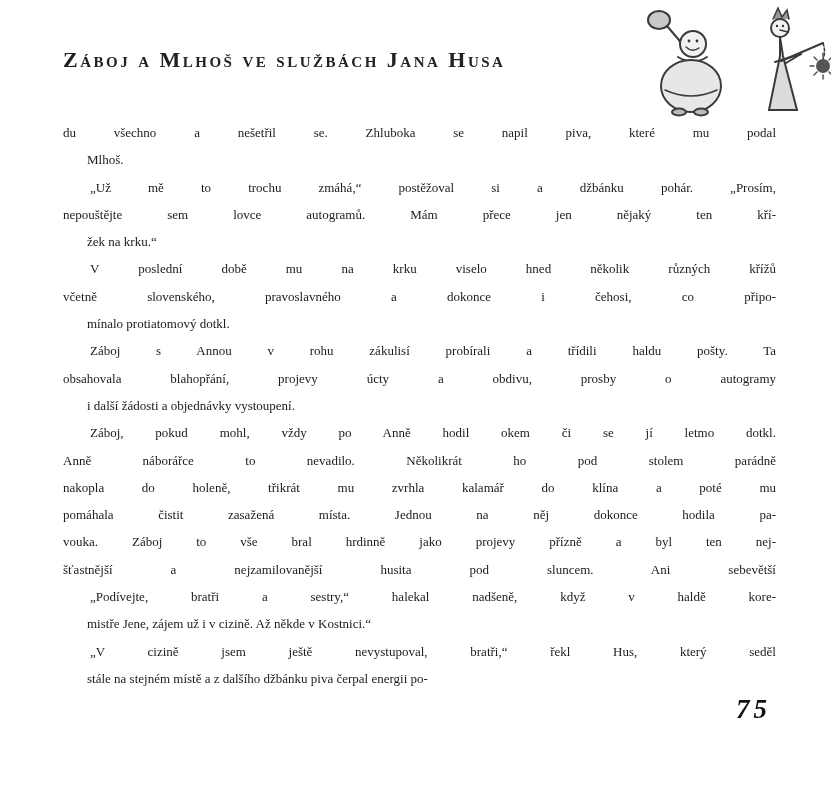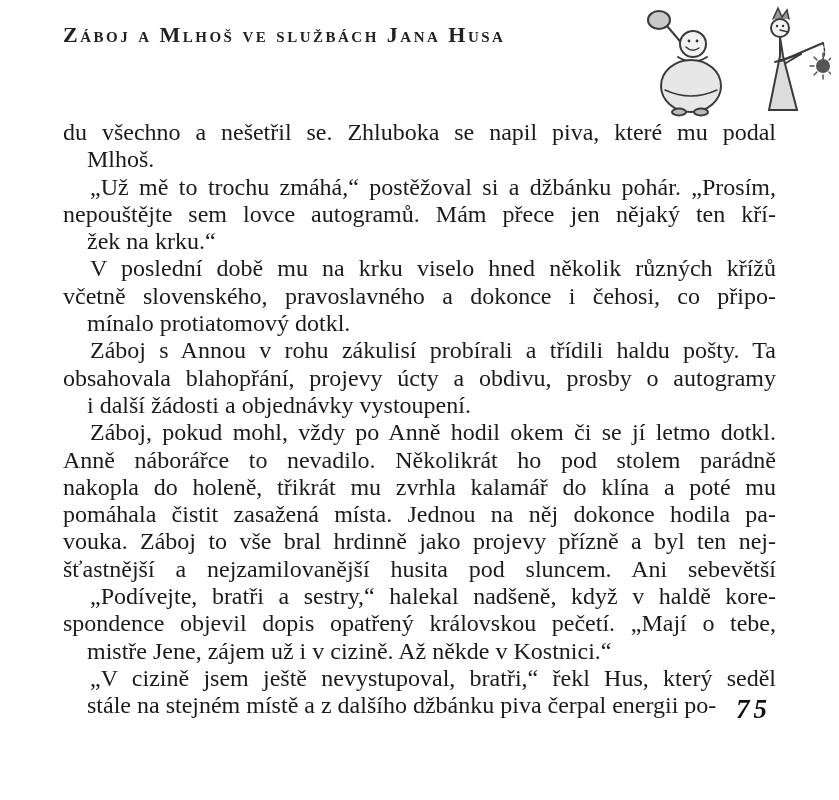--- a/index.html
+++ b/index.html
@@ -19,7 +19,7 @@
   .header-title {
     position: absolute;
     left: 63px;
-    top: 22px;
+    top: 47px;
     font-weight: bold;
     font-variant: small-caps;
     letter-spacing: 2.5px;

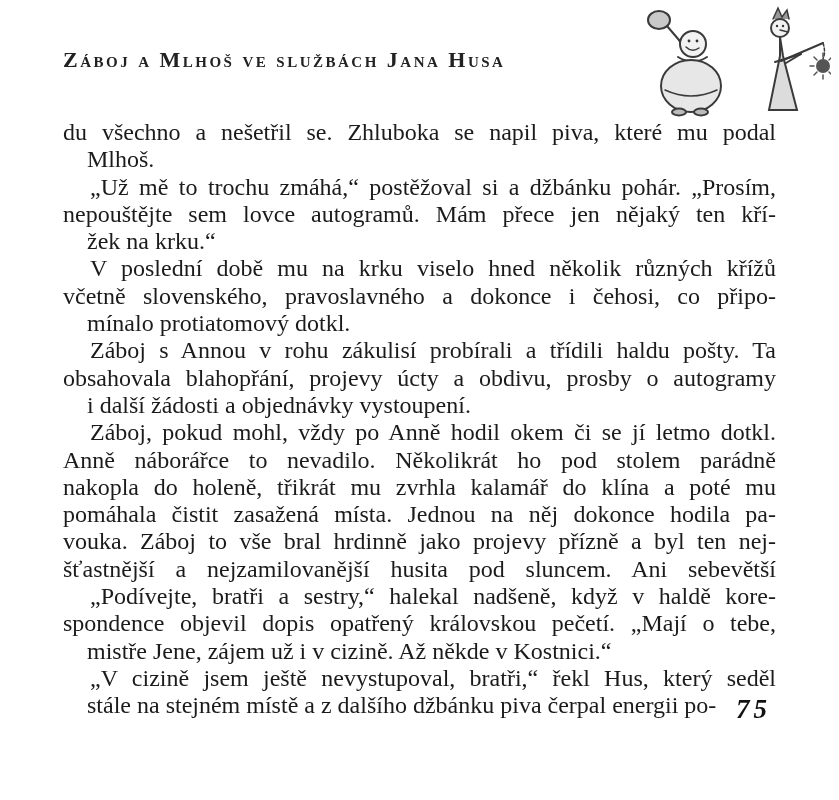--- a/index.html
+++ b/index.html
@@ -39,7 +39,7 @@
     left: 63px;
     top: 119px;
     width: 713px;
-    font-size: 24px;
+    font-size: 13px;
     line-height: 27.3px;
   }
   .para { margin: 0; padding: 0; }

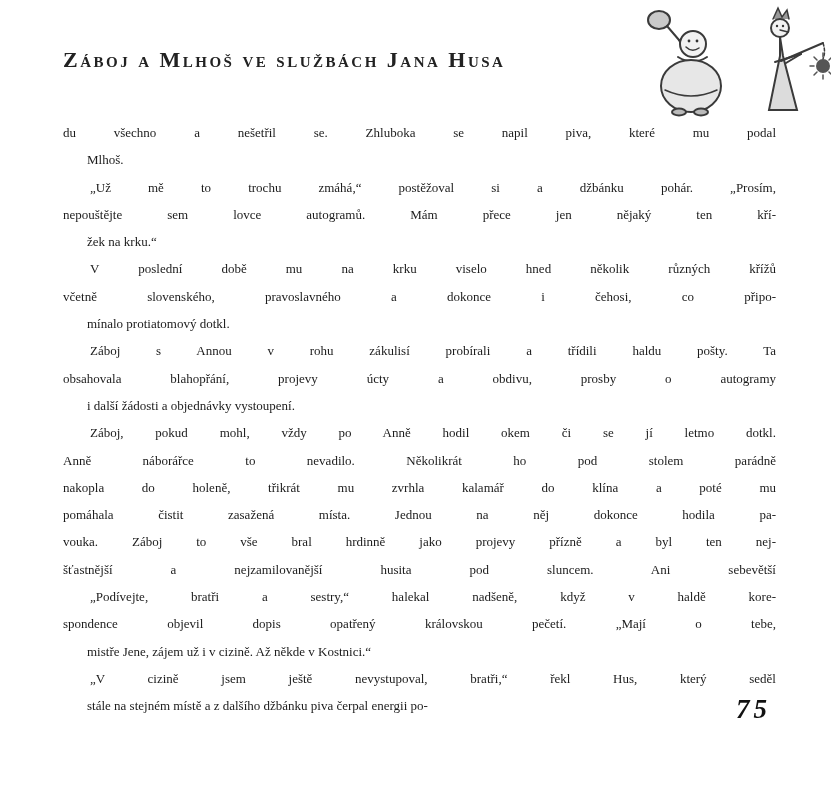--- a/index.html
+++ b/index.html
@@ -139,7 +139,6 @@
       </div>
       <div class="para">
         <div class="line first">„Podívejte, bratři a sestry,“ halekal nadšeně, když v haldě kore-</div>
-        <div class="line">spondence objevil dopis opatřený královskou pečetí. „Mají o tebe,</div>
         <div class="line last">mistře Jene, zájem už i v cizině. Až někde v Kostnici.“</div>
       </div>
       <div class="para">

